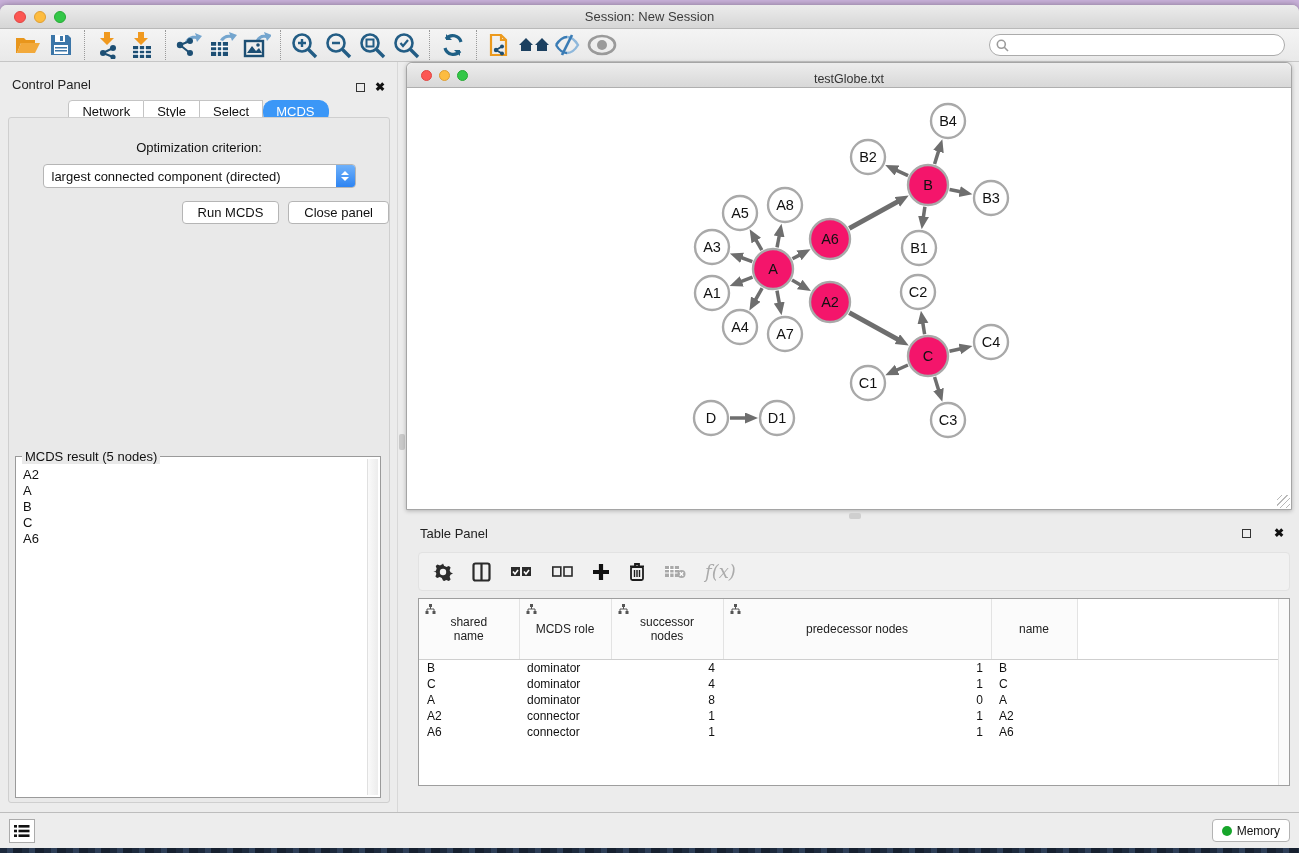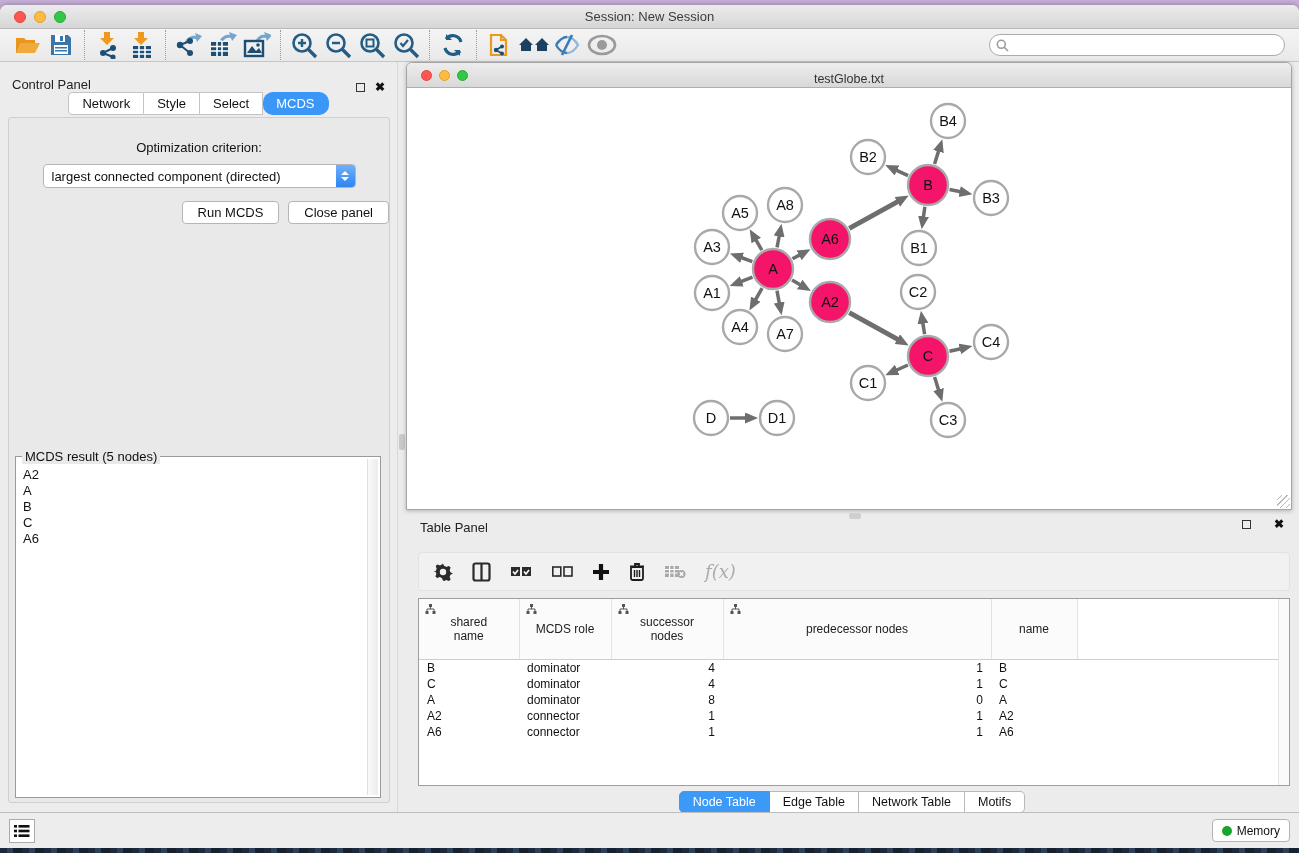--- a/index.html
+++ b/index.html
@@ -36,7 +36,7 @@
   .win-mini{width:9px;height:9px;border:1.5px solid #333;margin-right:10px;display:inline-block;}
   .win-close{font-size:12px;font-weight:bold;color:#111;line-height:9px;}
   .cp-tabs{display:flex;justify-content:center;}
-  .cp-tab{background:#fff;border:1px solid #C4C4C4;border-left:none;padding:3px 13px;font-size:13px;color:#111;}
+  .cp-tab{background:#fff;border:1px solid #C4C4C4;border-left:none;padding:3px 13px;font-size:13px;color:#111;margin-top:8px;}
   .cp-tab:first-child{border-left:1px solid #C4C4C4;border-radius:4px 0 0 4px;}
   .cp-tab:last-child{border-radius:0 4px 4px 0;}
   .cp-tab.sel{background:#3B97F7;border-color:#3B97F7;color:#fff;border-radius:10px;}

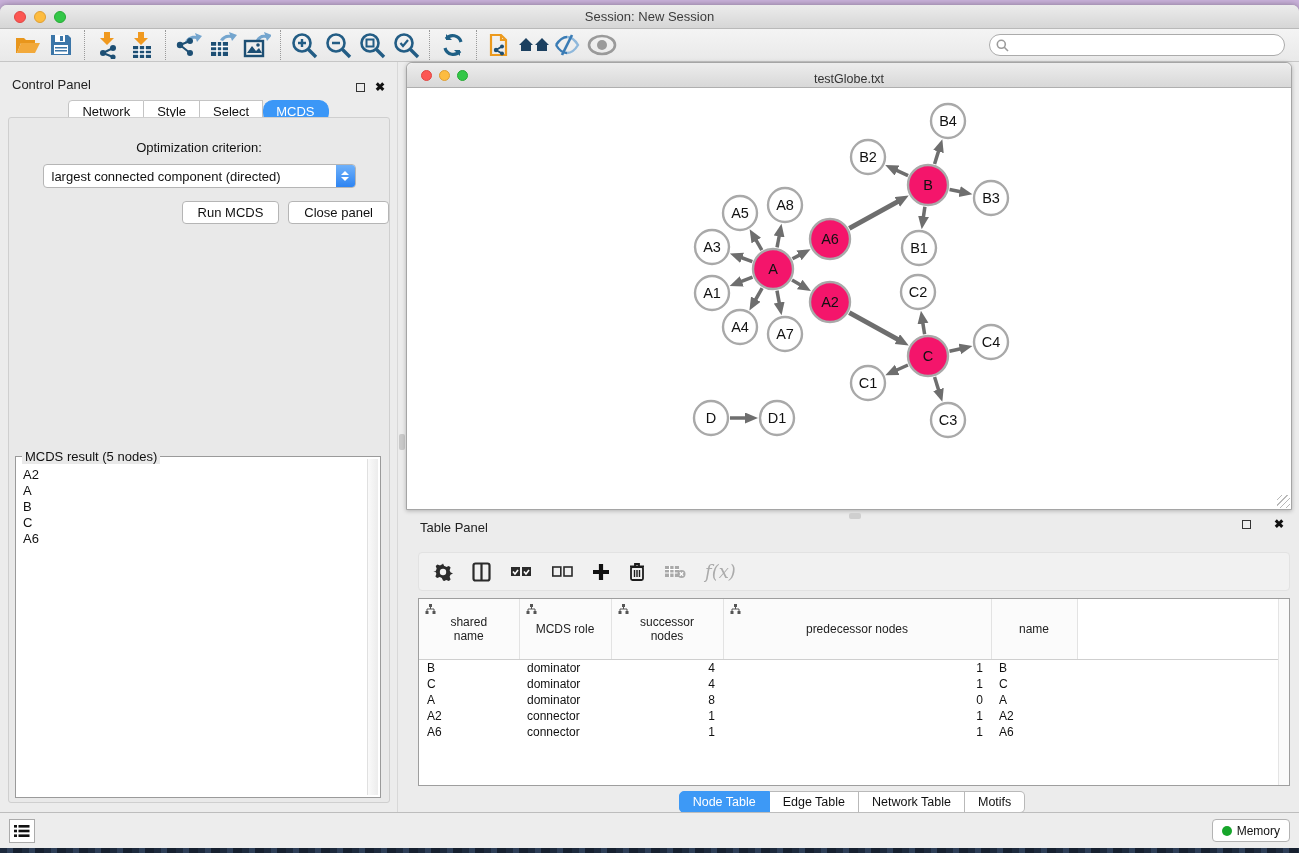--- a/index.html
+++ b/index.html
@@ -75,7 +75,7 @@
   .hsplit-grip{position:absolute;left:444px;top:451px;width:12px;height:6px;background:#CFCFCF;border-radius:2px;}
   
   .tpanel{position:absolute;left:0;right:0;top:458px;bottom:0;background:#ECECEC;}
-  .tpanel-header{height:26px;display:flex;align-items:flex-start;padding:0 15px;gap:13px;}
+  .tpanel-header{height:26px;display:flex;align-items:center;padding:0 15px;gap:13px;}
   .tpanel-title{font-size:13px;color:#222;flex:1;}
   .tp-toolbar{margin:6px 9px 0 13px;height:39px;background:#F1F1F1;border:1px solid #E2E2E2;border-radius:4px;
     display:flex;align-items:center;padding:0 14px;gap:19px;}

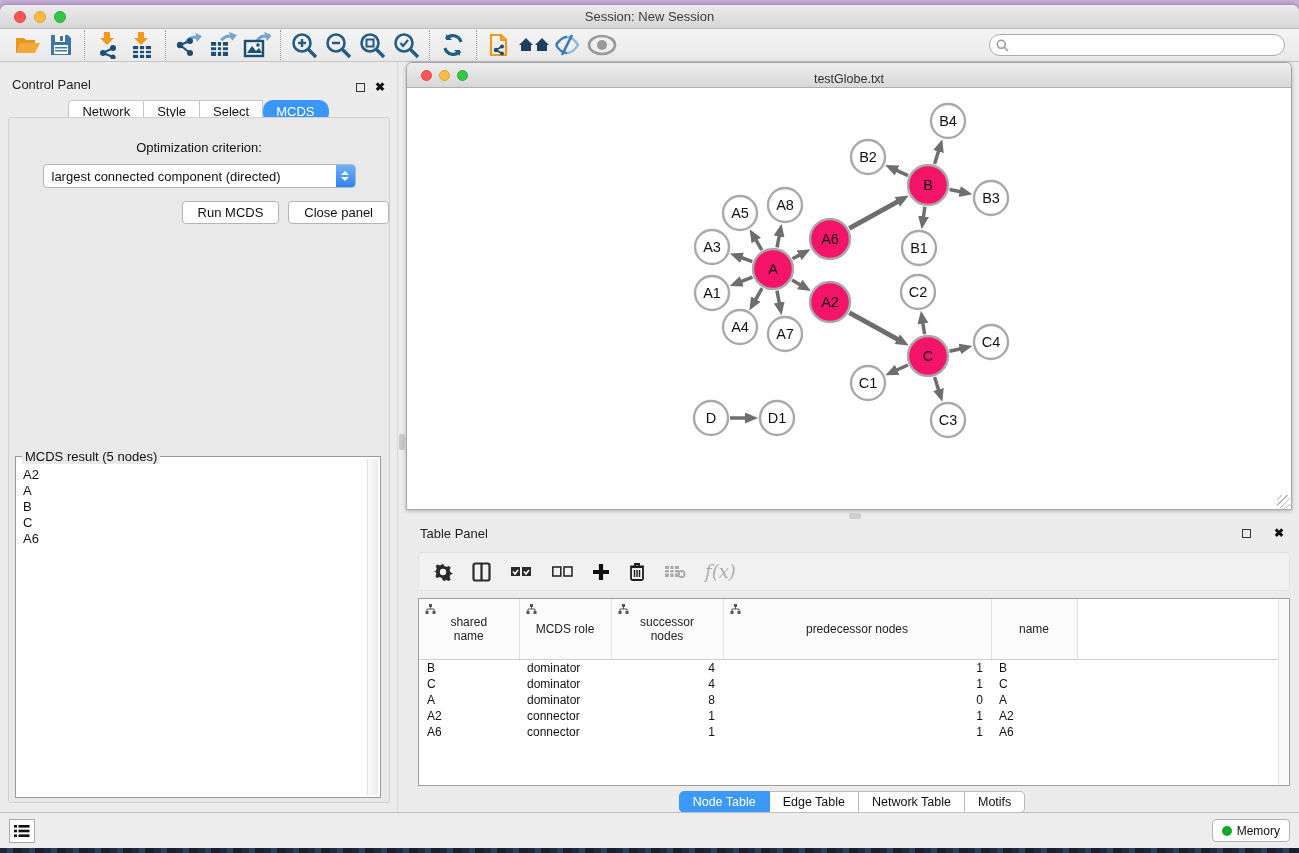--- a/index.html
+++ b/index.html
@@ -570,12 +570,6 @@
           </table>
           <div class="tscroll"></div>
         </div>
-        <div class="tp-tabs">
-            <div class="bt sel">Node Table</div>
-            <div class="bt">Edge Table</div>
-            <div class="bt">Network Table</div>
-            <div class="bt">Motifs</div>
-          </div>
       </div>
     </div>
   </div>

